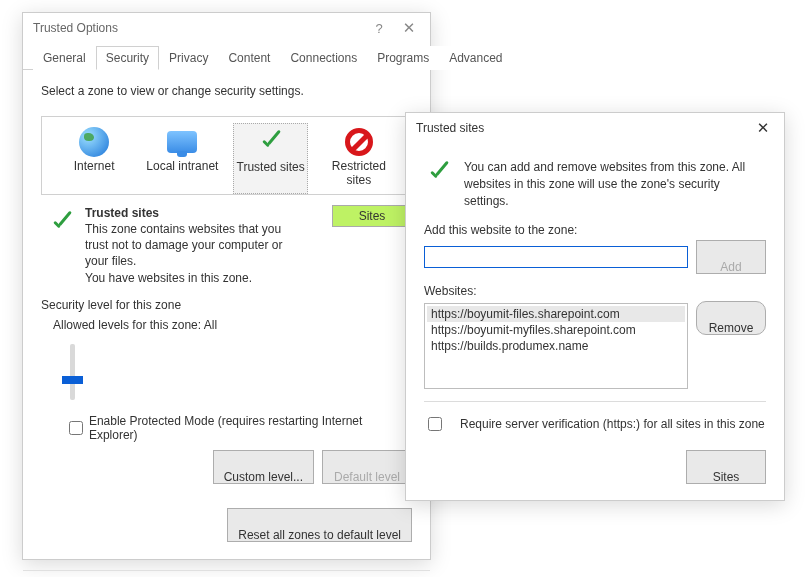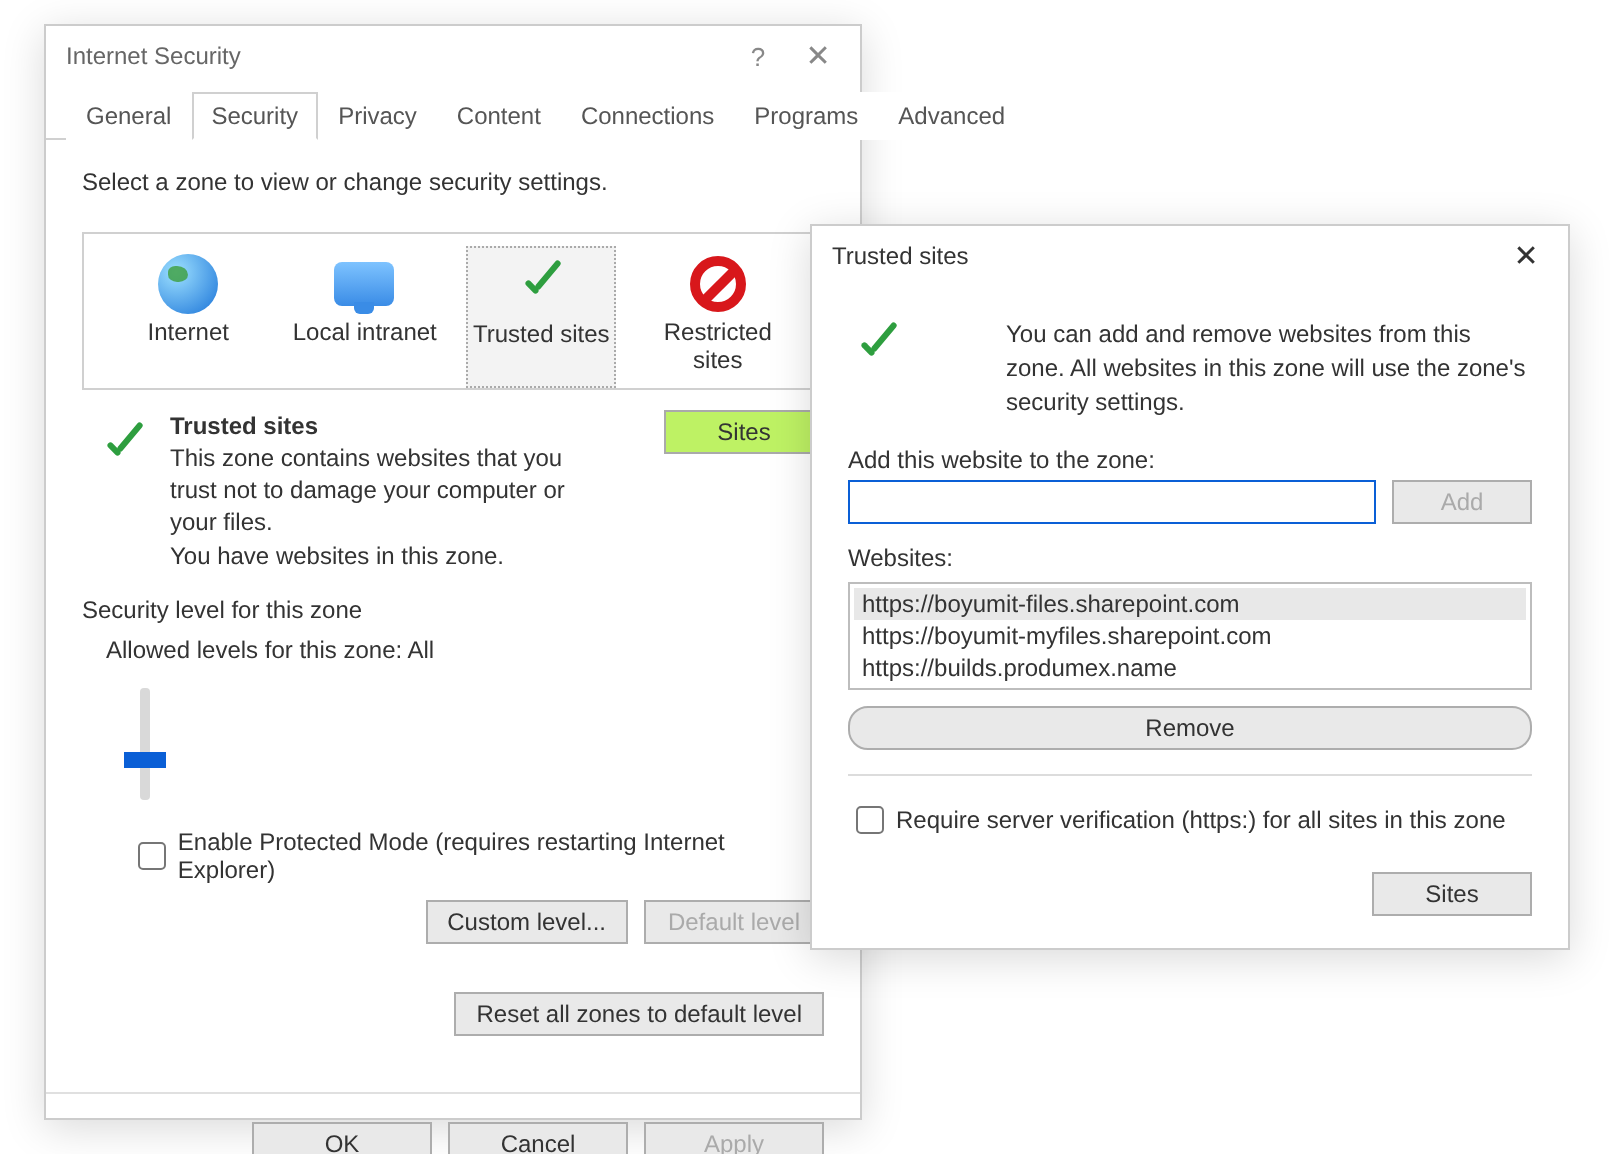--- a/index.html
+++ b/index.html
@@ -135,7 +135,7 @@
 
 <div class="window" style="left:22px; top:12px; width:409px; height:548px;">
   <div class="titlebar">
-    <span class="title">Internet Security</span>
+    <span class="title">Trusted Options</span>
     <span class="btn">?</span>
     <span class="btn close">✕</span>
   </div>

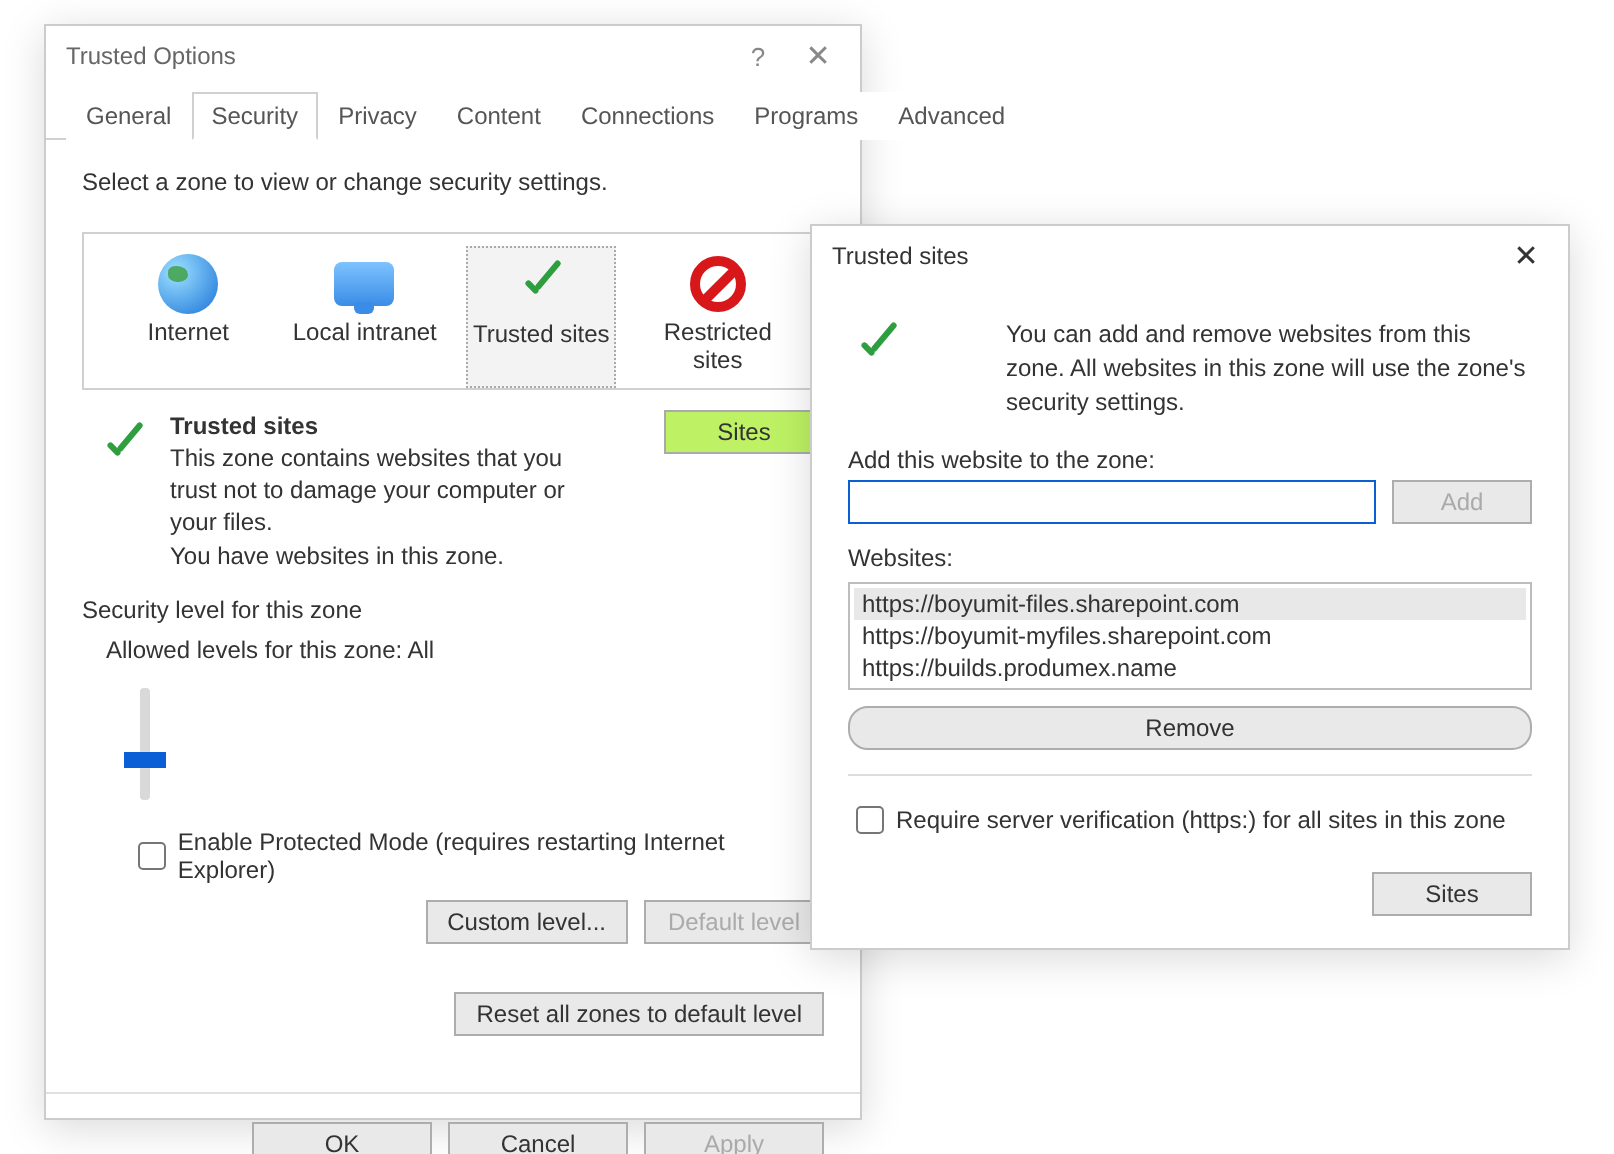--- a/index.html
+++ b/index.html
@@ -114,7 +114,7 @@
 
   
   .popup .body { padding: 16px 18px; }
-  .popup .head-row { display:flex; margin-bottom:14px;gap:39px; }
+  .popup .head-row { display:flex; margin-bottom:14px; }
   .popup .head-row .check-lg { margin-right:10px; flex-shrink:0; }
   .popup .head-row .t { line-height:1.4; }
   .field-row { display:flex; gap:8px; align-items:center; margin-top:2px; }

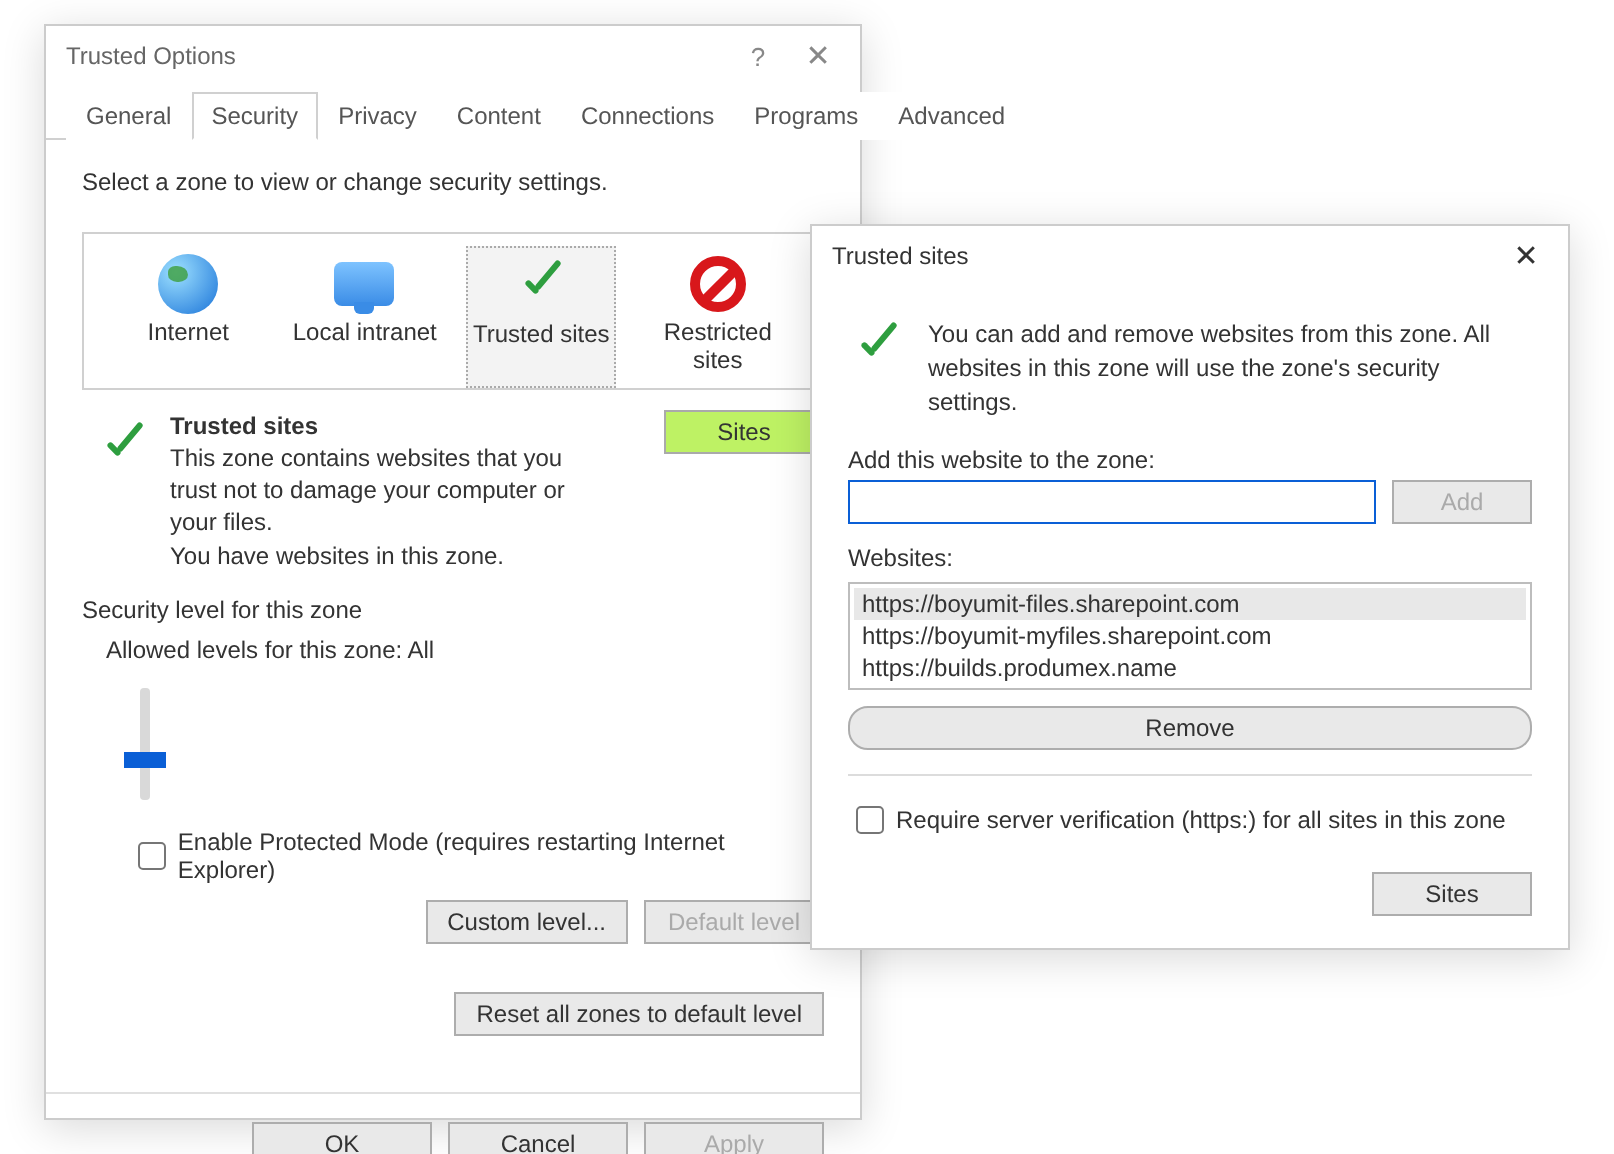--- a/index.html
+++ b/index.html
@@ -106,7 +106,7 @@
   .chkrow { margin: 14px 0 8px 24px; display:flex; align-items:center; }
   .chkrow input { margin-right:6px; width:14px; height:14px; }
   .btn-row { display:flex; justify-content:flex-end; gap:8px; margin-top:4px; }
-  .push-btn { min-width:90px; height:22px; border:1px solid #adadad; background:#e9e9e9; color:#333; cursor:pointer; padding:0 10px; text-align:center; line-height:20px; }
+  .push-btn { min-width:90px; height:22px; border:1px solid #adadad; background:#e9e9e9; color:#333; cursor:pointer; padding:16px 10px; text-align:center; line-height:20px; }
   .push-btn.disabled { color:#aaa; cursor:default; }
   .reset-row { display:flex; justify-content:flex-end; margin-top:24px; }
   .dlg-footer { border-top:0; padding: 14px 18px 16px 18px; display:flex; justify-content:flex-end; gap:8px; }

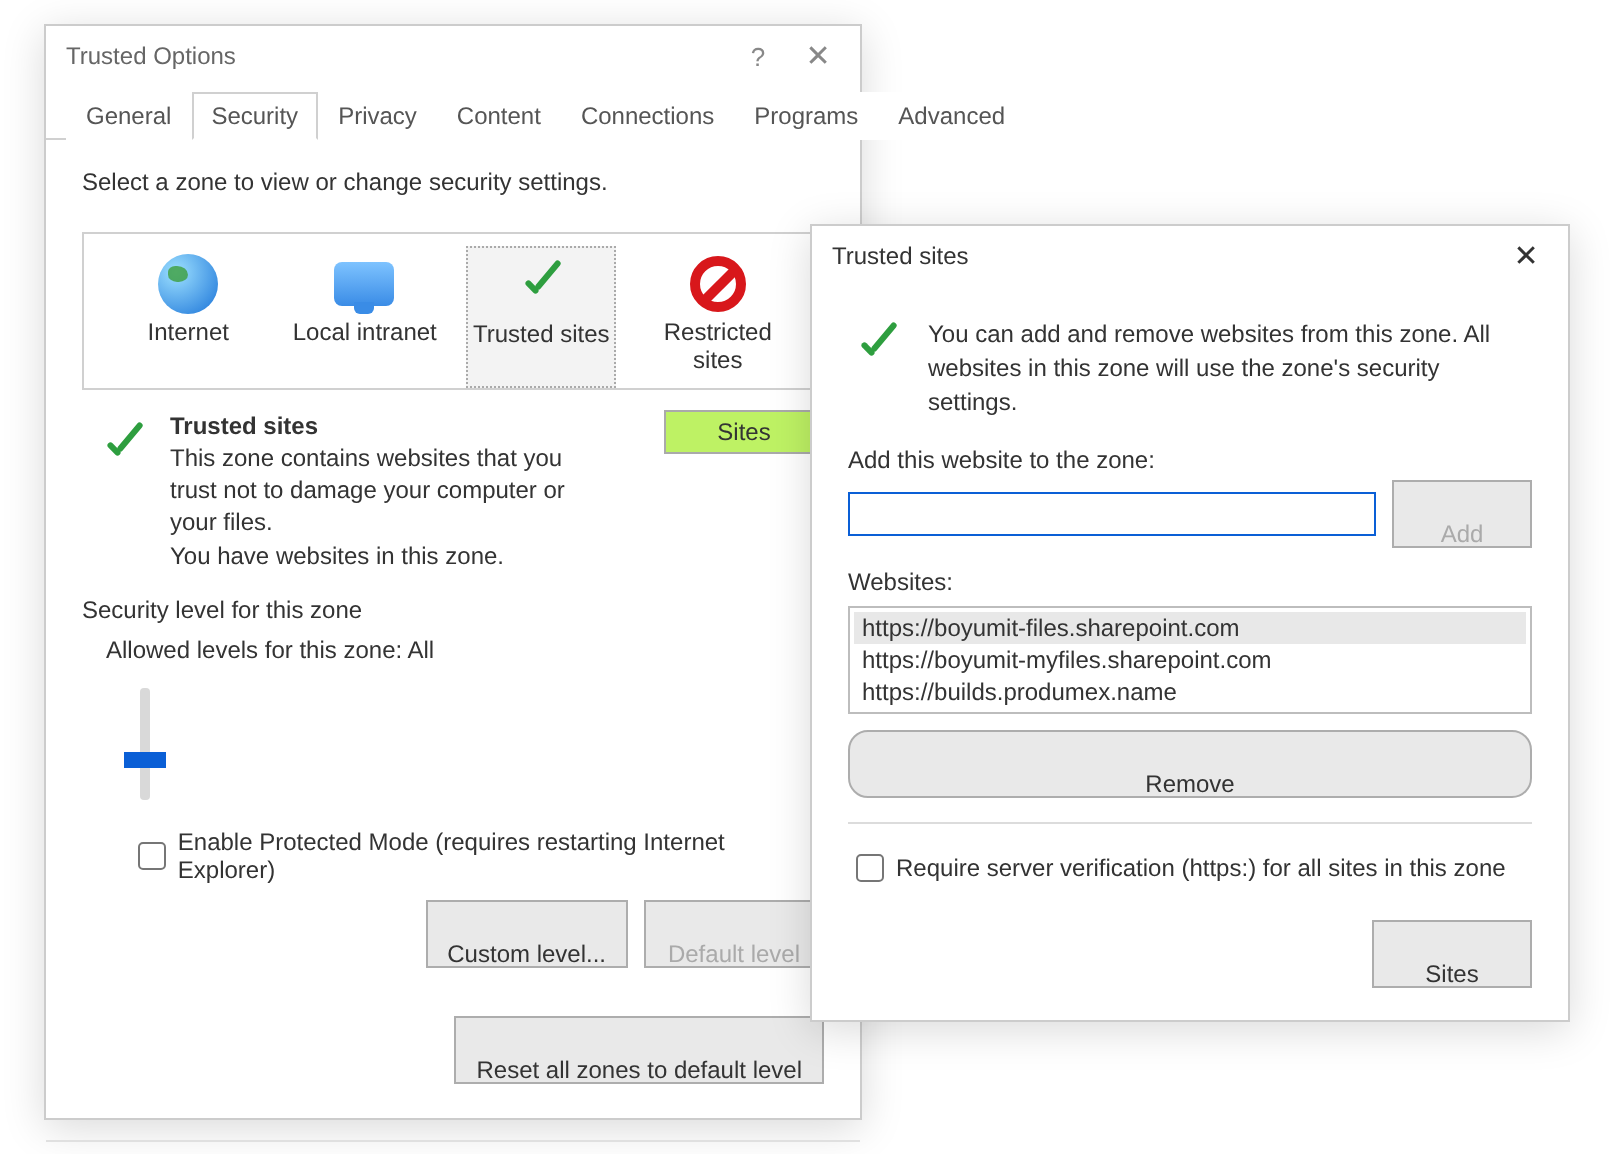--- a/index.html
+++ b/index.html
@@ -122,7 +122,7 @@
   .listbox { border:1px solid #bdbdbd; height:86px; padding:2px; overflow:auto; margin-top:2px; }
   .listbox .item { padding:1px 4px; cursor:pointer; }
   .listbox .item.sel { background:#e8e8e8; }
-  .site-row { display:flex; gap:8px;flex-direction:column; }
+  .site-row { display:flex; gap:8px; }
   .site-row .listbox { flex:1; }
   .popup hr { border:none; border-top:1px solid #dcdcdc; margin:12px 0; }
   .popup .chkrow2 { display:flex; align-items:center; margin-top:2px; }

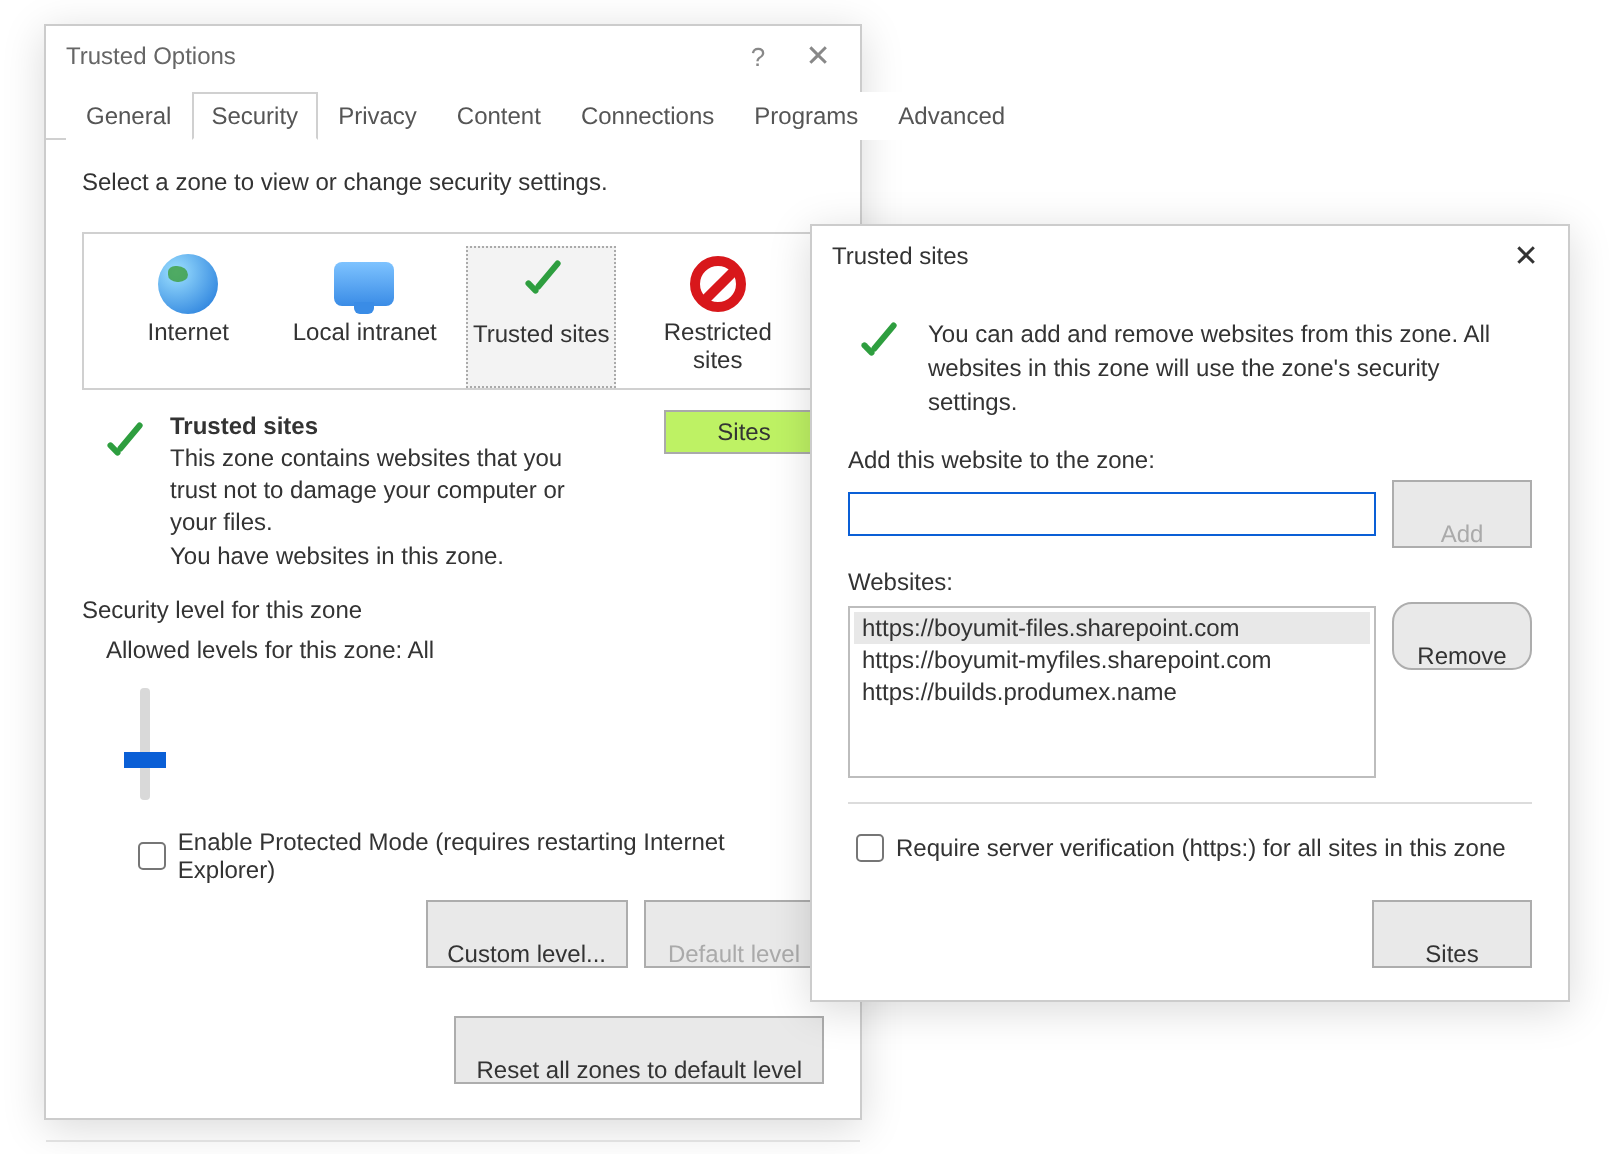--- a/index.html
+++ b/index.html
@@ -125,7 +125,7 @@
   .site-row { display:flex; gap:8px; }
   .site-row .listbox { flex:1; }
   .popup hr { border:none; border-top:1px solid #dcdcdc; margin:12px 0; }
-  .popup .chkrow2 { display:flex; align-items:center; margin-top:2px; }
+  .popup .chkrow2 { display:flex; align-items:center; margin-top:2px;gap:12px; }
   .popup .chkrow2 input { margin-right:6px; width:14px; height:14px; }
   .popup .footer { display:flex; justify-content:flex-end; padding: 0 18px 16px 18px; }
   .lbl { display:block; margin:10px 0 3px 0; }

